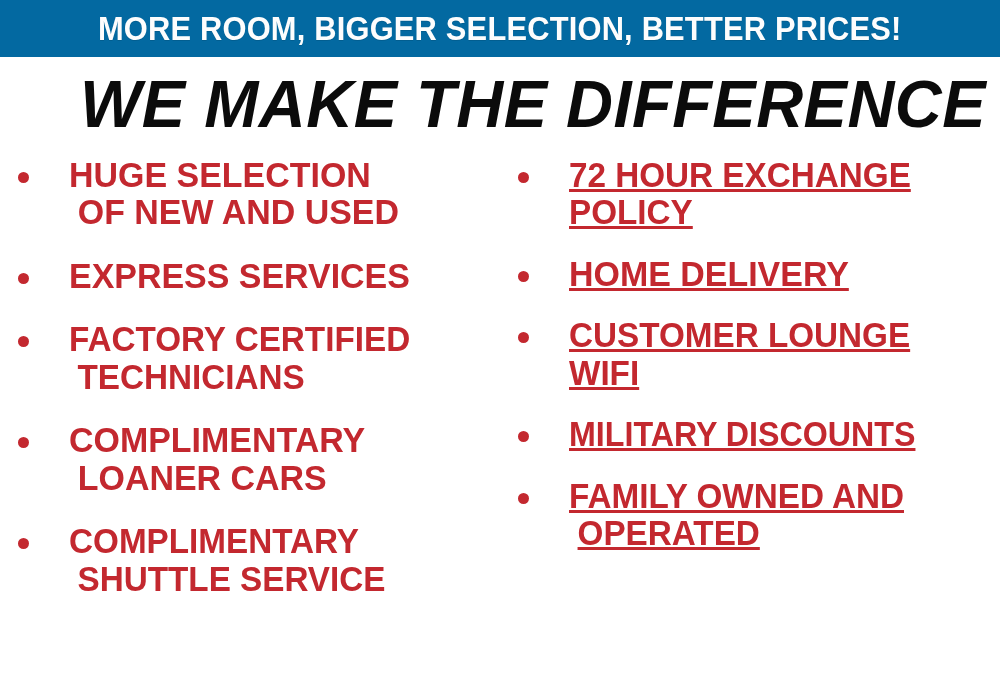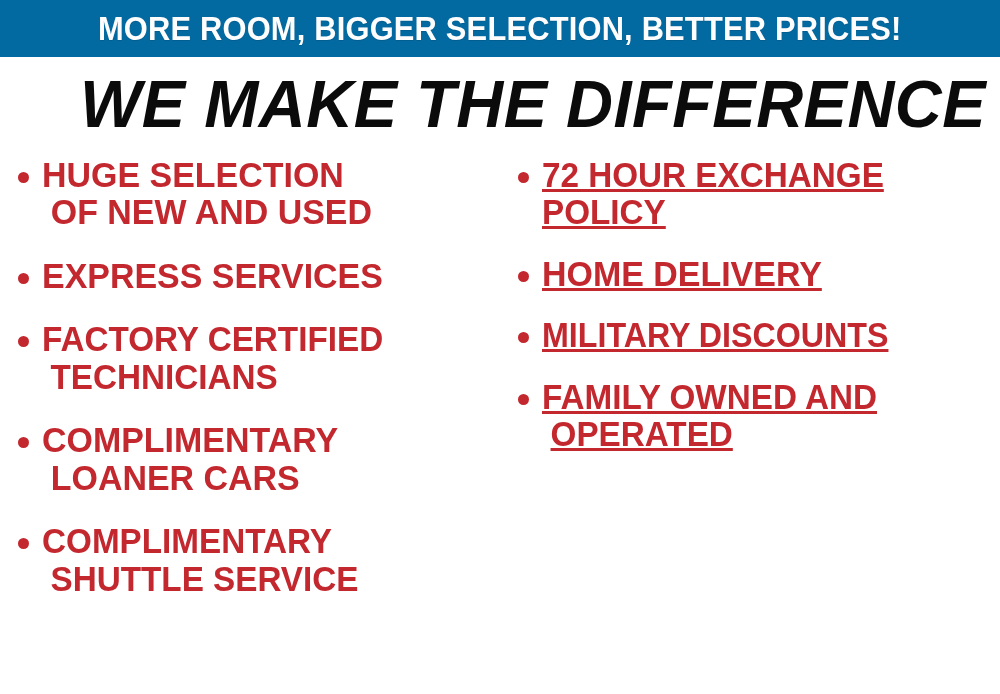--- a/index.html
+++ b/index.html
@@ -90,6 +90,7 @@
     font-size: 35px;
     line-height: 1.07;
     letter-spacing: 0px;
+    gap: 27px;
   }
   .bullet-dot {
     flex: 0 0 auto;

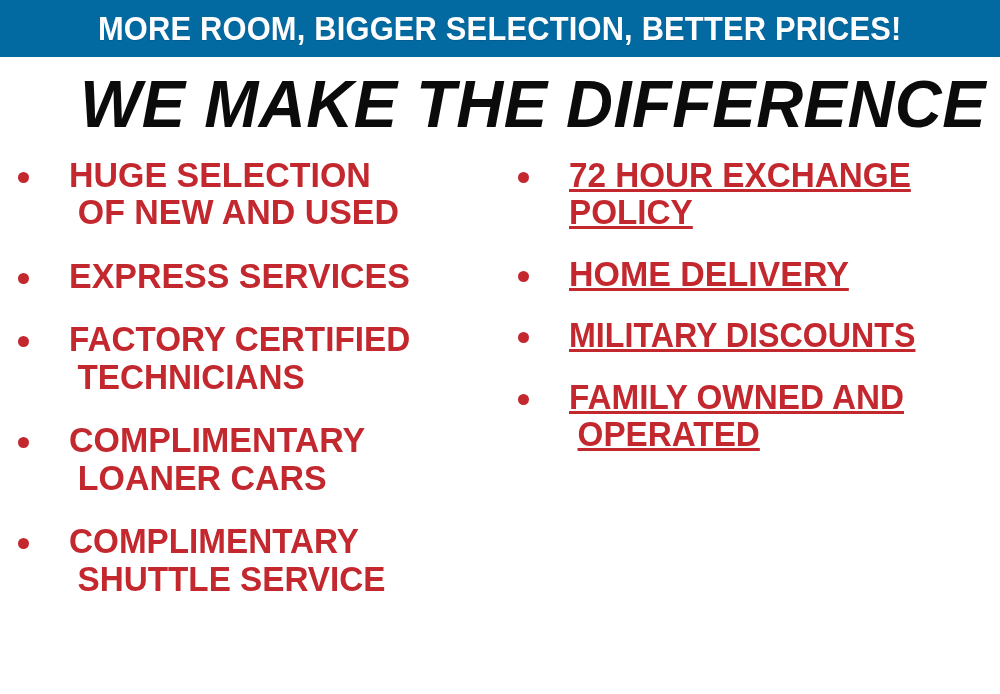--- a/index.html
+++ b/index.html
@@ -173,6 +173,10 @@
       <span class="bullet-text squeeze-97"><span>HOME DELIVERY</span></span>
     </div>
 
+    <div class="bullet-item li-gap-md">
+      <span class="bullet-dot"></span>
+      <span class="bullet-text squeeze-95"><span>CUSTOMER LOUNGE</span><br><span>WIFI</span></span>
+    </div>
 
     <div class="bullet-item li-gap-md">
       <span class="bullet-dot"></span>

